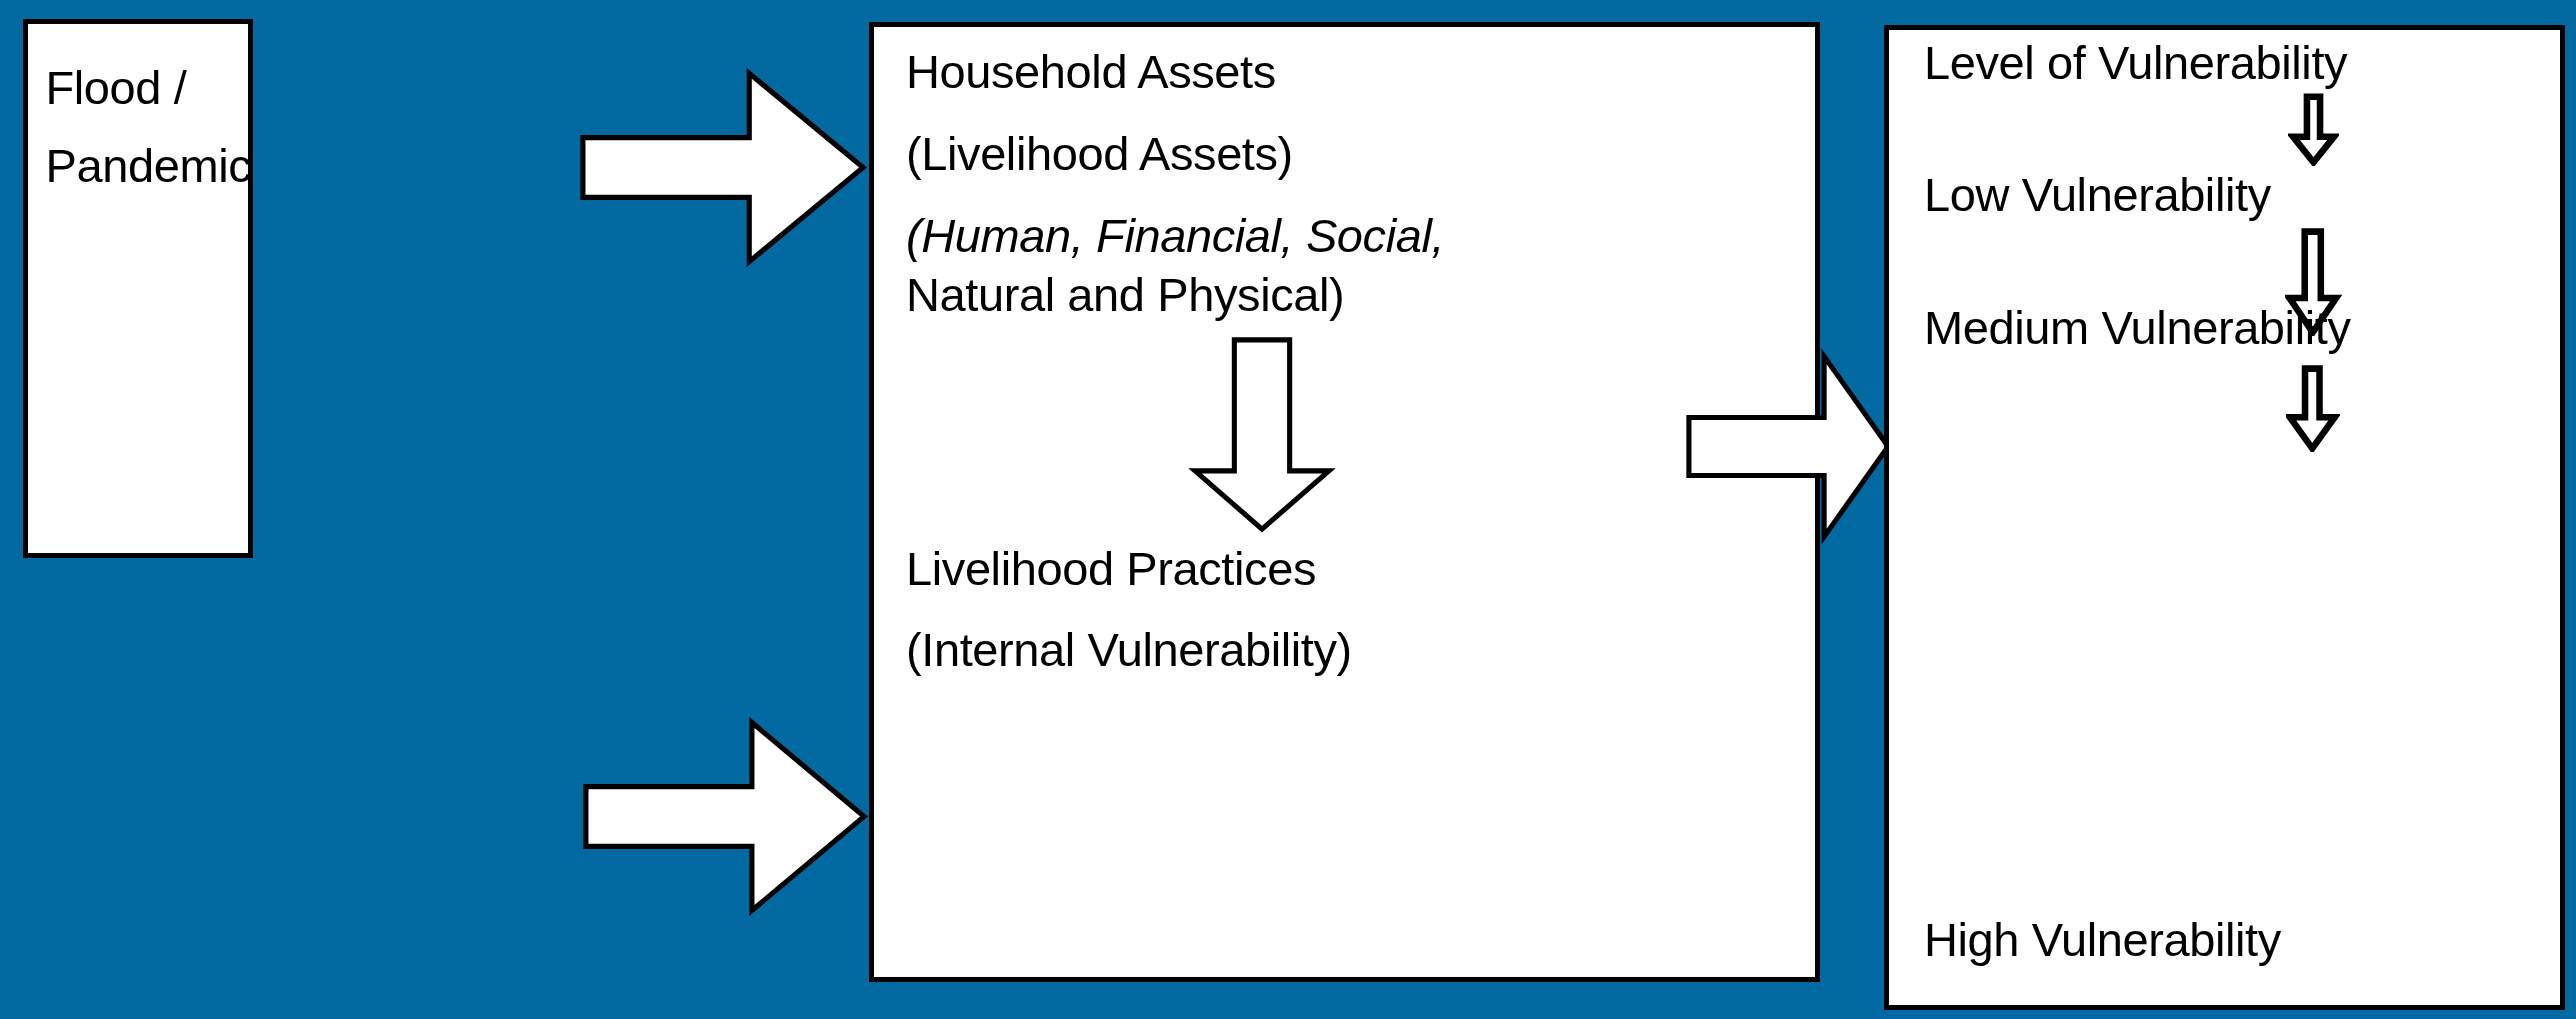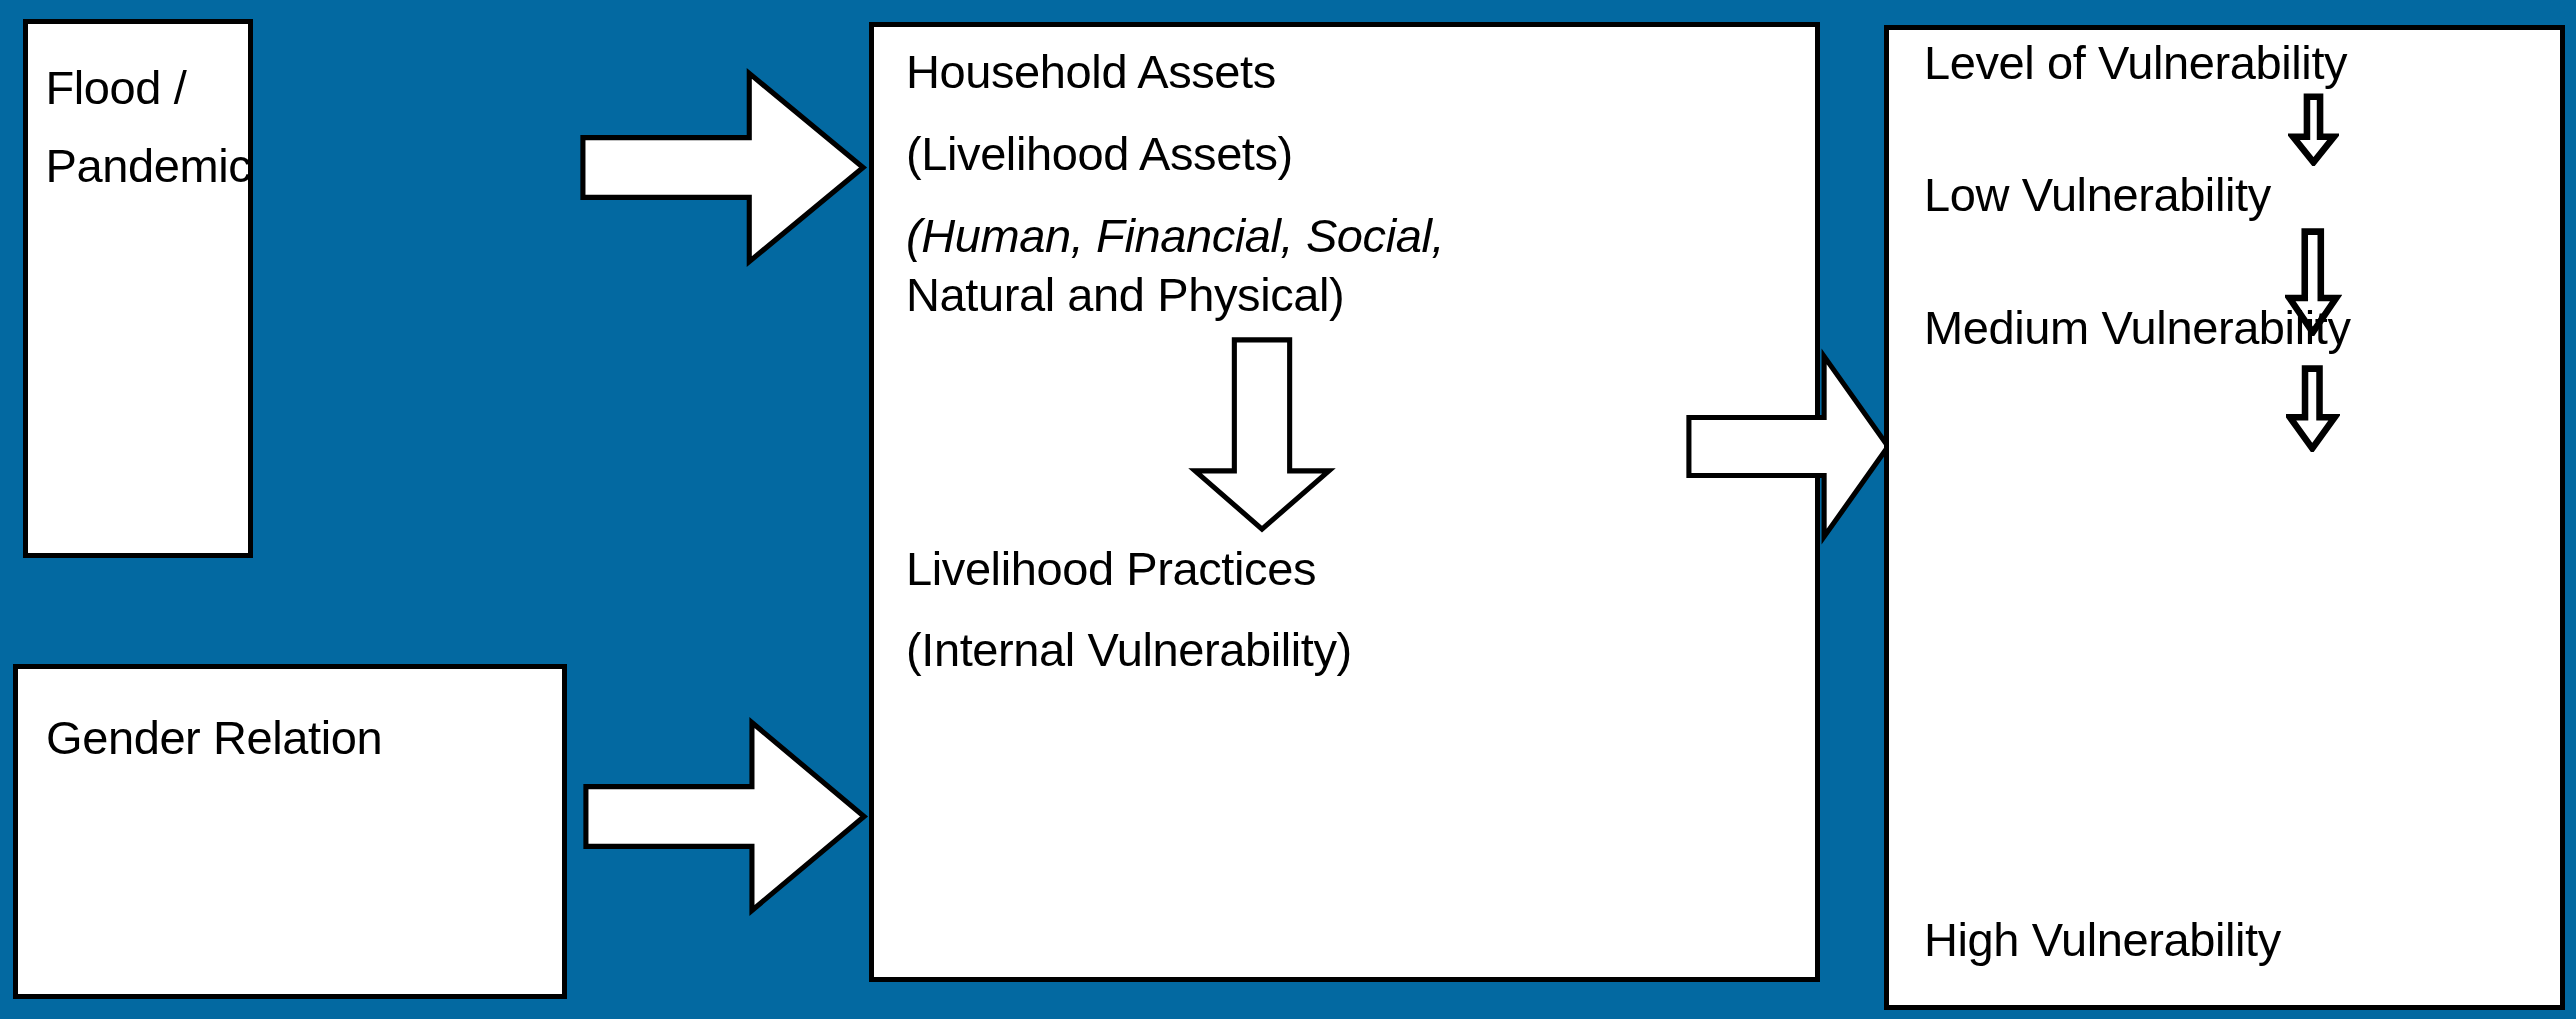--- a/index.html
+++ b/index.html
@@ -65,9 +65,6 @@
     <div class="box-label two-line" style="left:17.5px; top:117px;">Pandemic</div>
   </div>
 
-  <div class="box" style="left:13px; top:664px; width:554px; height:335px;">
-    <div class="box-label" style="left:28px; top:44px;">Gender Relation</div>
-  </div>
 
   <svg class="arrow-svg" style="left:580px; top:69px;" width="286" height="197" viewBox="0 0 392 270">
     <polygon points="4,94 232,94 232,6 388,135 232,264 232,176 4,176"></polygon>

